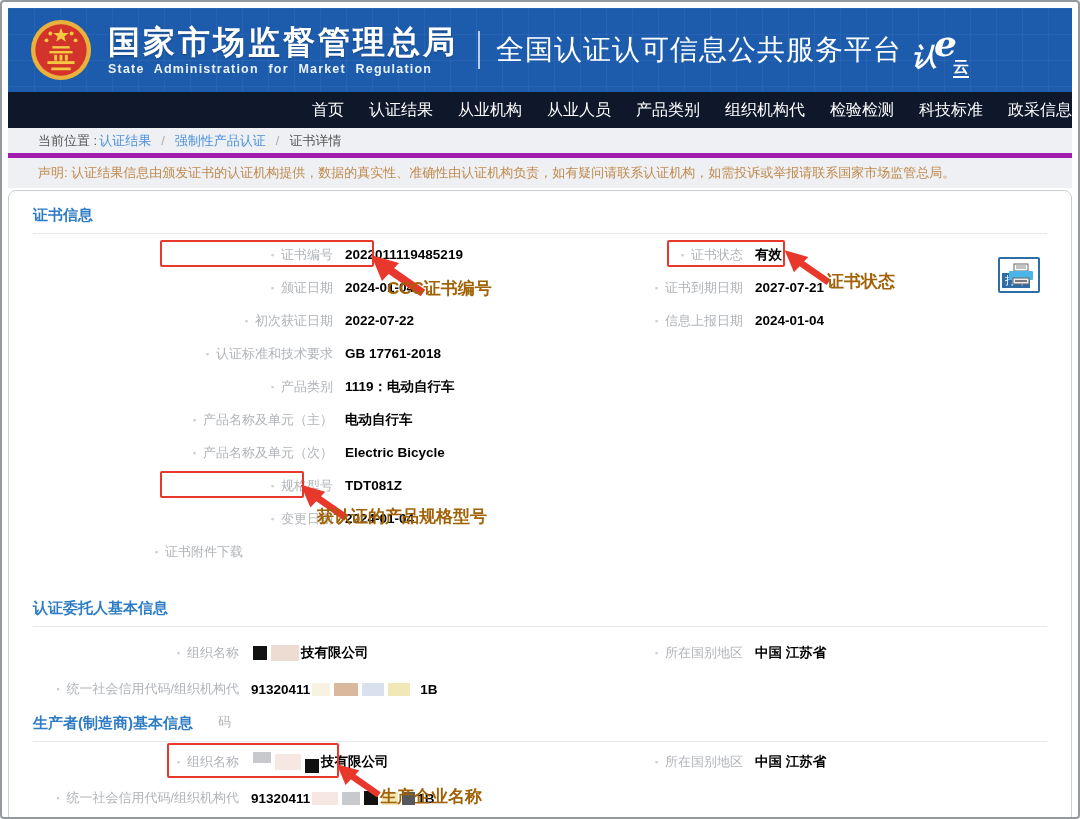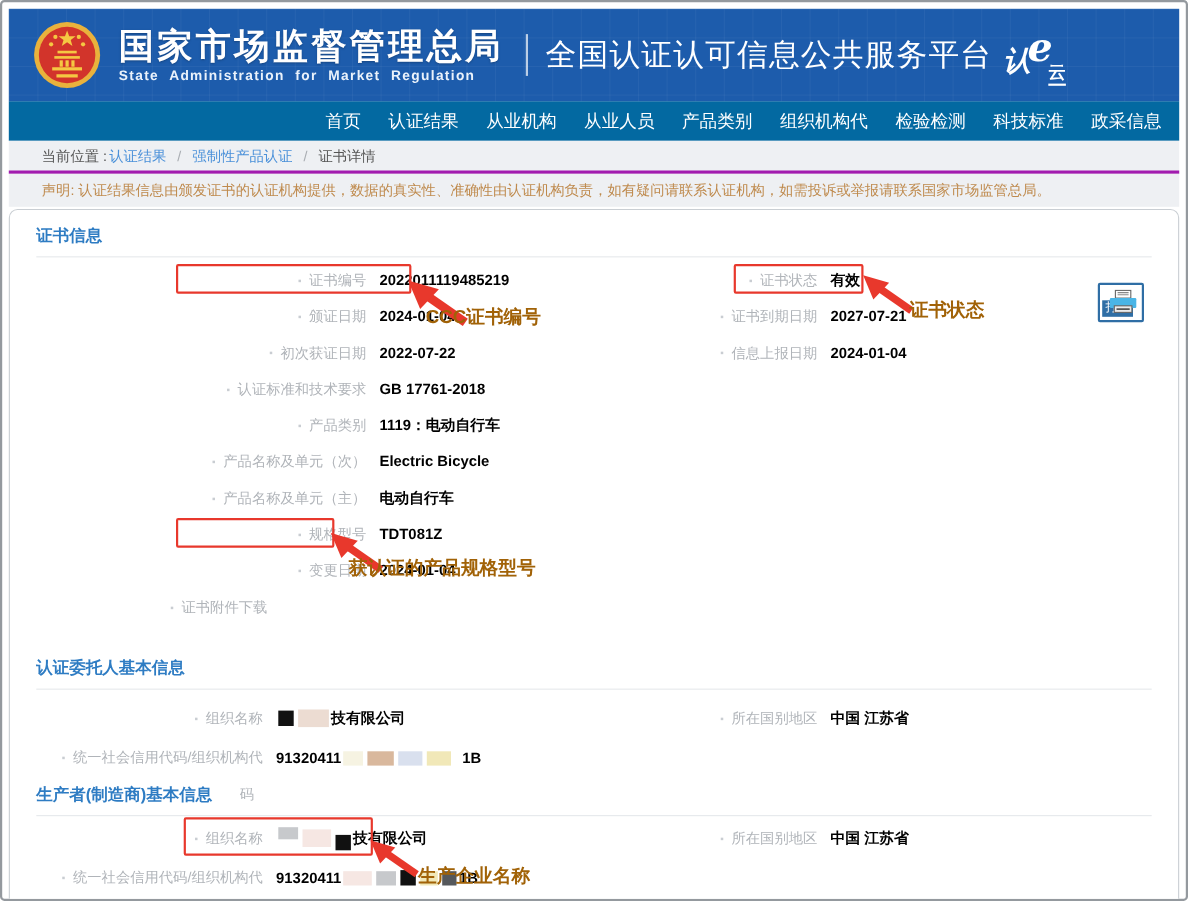--- a/index.html
+++ b/index.html
@@ -25,7 +25,7 @@
   .cloud-logo .lg-yun { font-size:16px; font-weight:700; position:relative; top:7px; margin-left:-4px; border-bottom:2px solid #fff; padding-bottom:1px; }
 
   
-  .nav { height:36px; background:#0369a1; display:flex; align-items:center; justify-content:flex-end; gap:25px; padding-right:16px; }
+  .nav { height:36px; background:#0f172a; display:flex; align-items:center; justify-content:flex-end; gap:25px; }
   .nav a { color:#fff; font-size:16px; font-weight:500; text-decoration:none; white-space:nowrap; }
 
   

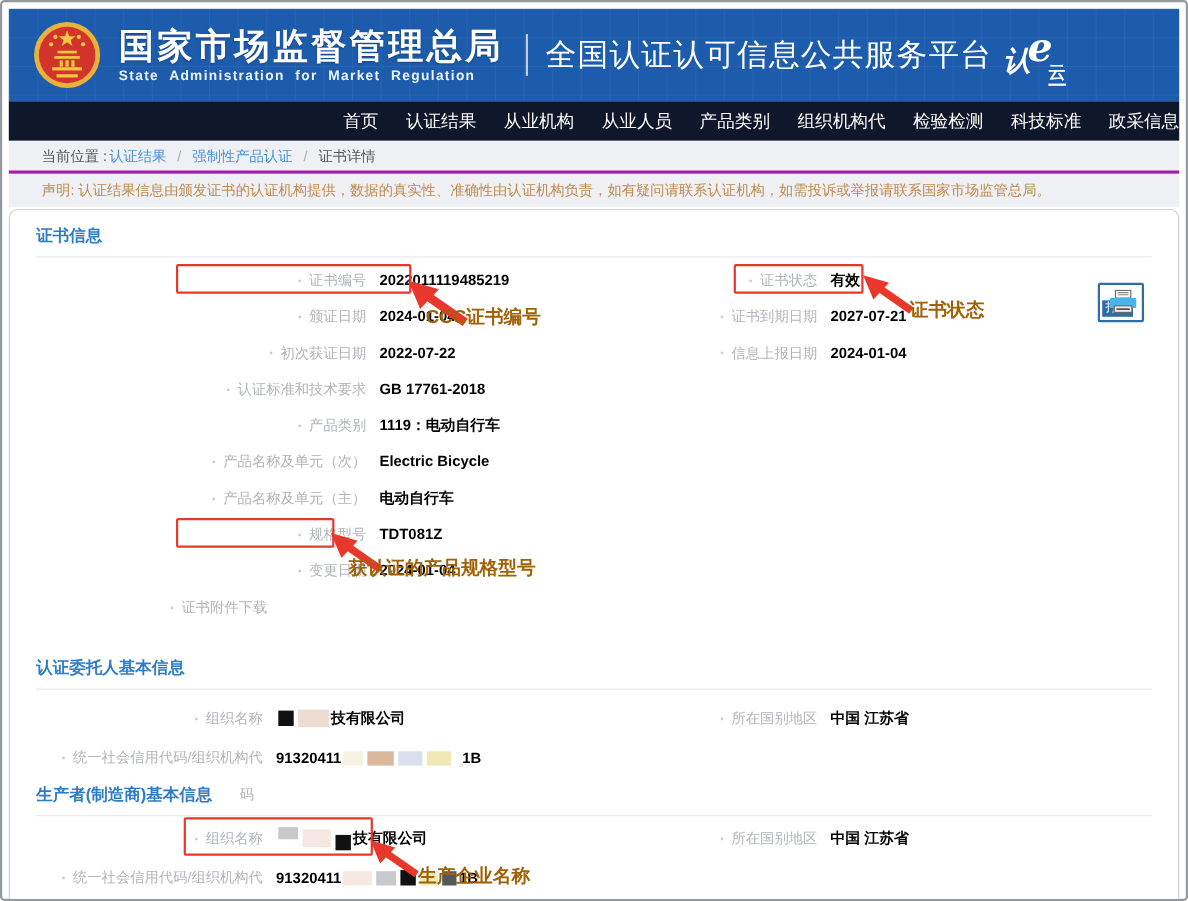--- a/index.html
+++ b/index.html
@@ -29,7 +29,7 @@
   .nav a { color:#fff; font-size:16px; font-weight:500; text-decoration:none; white-space:nowrap; }
 
   
-  .crumb { height:30px; background:#eef0f3; display:flex; align-items:center; padding-left:30px; font-size:13px; color:#555; border-bottom:3px solid #a21caf; }
+  .crumb { height:30px; background:#eef0f3; display:flex; align-items:center; padding-left:30px; font-size:13px; color:#555; border-bottom:5px solid #a21caf; }
   .crumb .lnk { color:#4a90d9; margin:0 2px; text-decoration:none; }
   .crumb .sep { color:#a9adb2; margin:0 8px; }
   .crumb .cur { color:#555; margin-left:2px; }

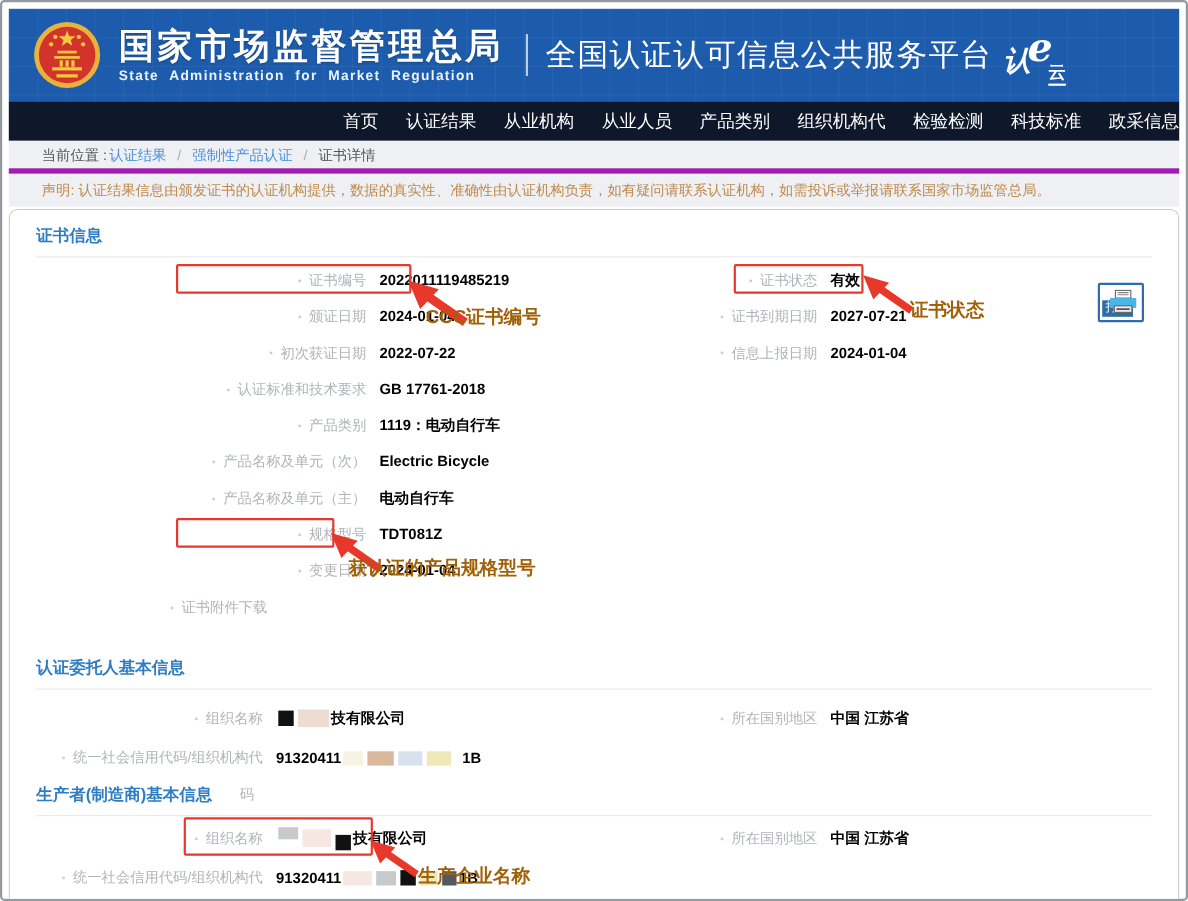--- a/index.html
+++ b/index.html
@@ -161,12 +161,12 @@
           <div class="fvalue">1119：电动自行车</div>
         </div>
         <div class="frow">
+          <div class="flabel">产品名称及单元（主）</div>
+          <div class="fvalue">电动自行车</div>
+        </div>
+        <div class="frow">
           <div class="flabel">产品名称及单元（次）</div>
           <div class="fvalue">Electric Bicycle</div>
-        </div>
-        <div class="frow">
-          <div class="flabel">产品名称及单元（主）</div>
-          <div class="fvalue">电动自行车</div>
         </div>
         <div class="frow">
           <div class="flabel">规格型号</div>

